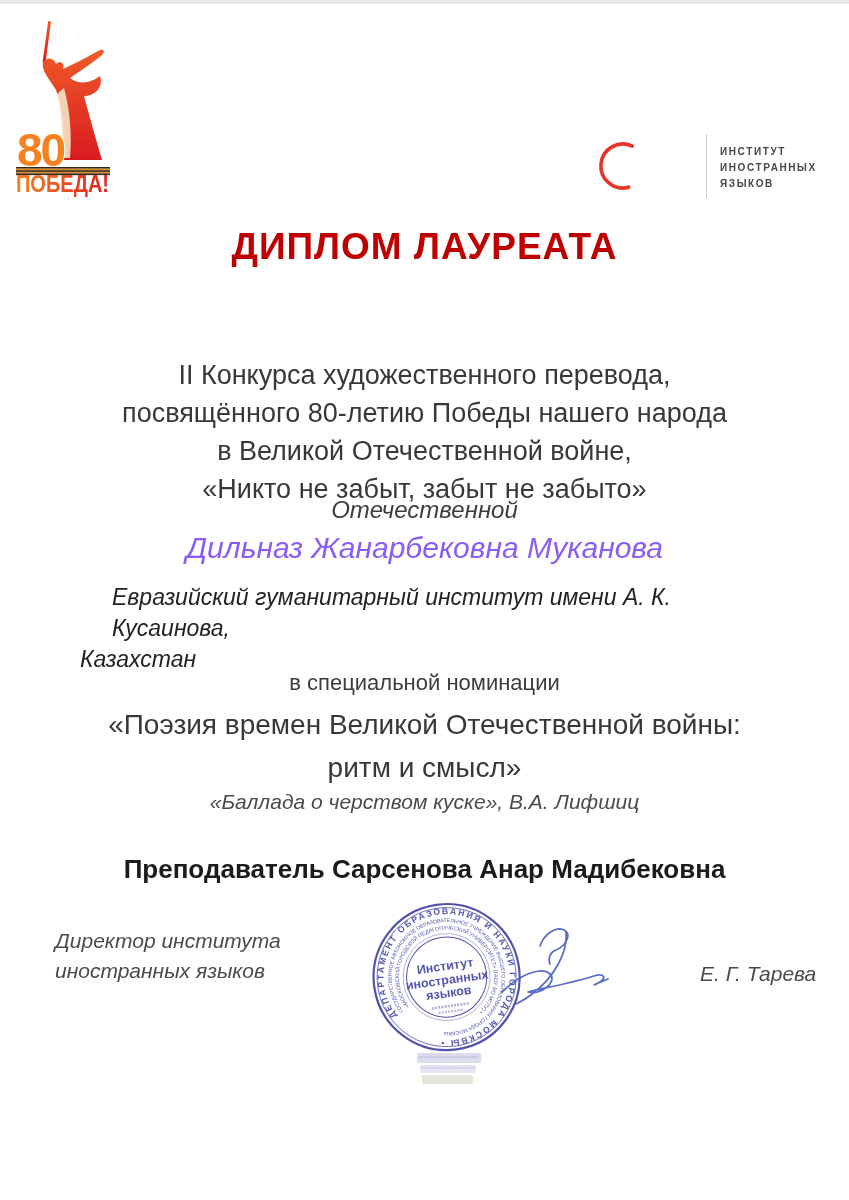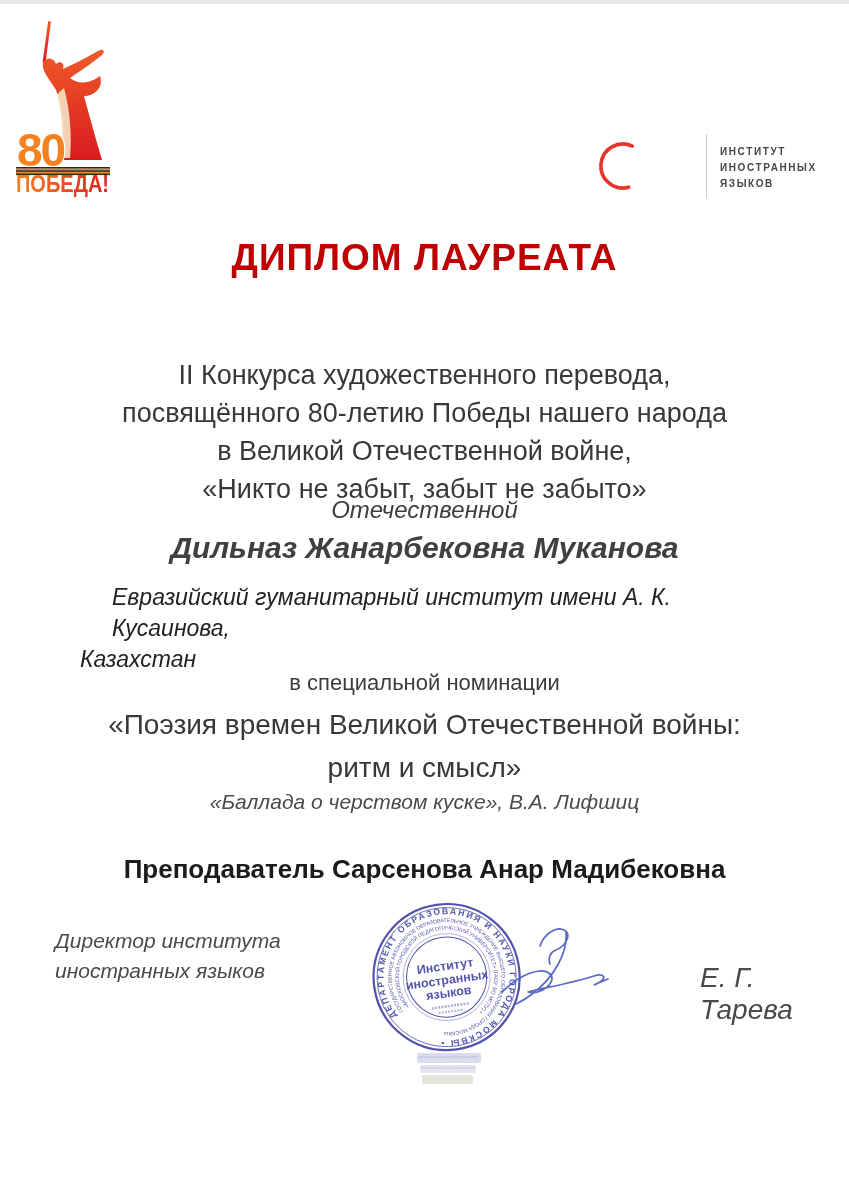--- a/index.html
+++ b/index.html
@@ -15,7 +15,7 @@
   .center{left:0;right:0;text-align:center;}
 
   .title{
-    top:233px;font-size:37px;font-weight:bold;letter-spacing:1px;color:#bf0000;
+    top:222px;font-size:37px;font-weight:bold;letter-spacing:1px;color:#bf0000;
   }
   .contest{
     top:352px;font-size:27px;font-weight:300;color:#383838;line-height:38px;

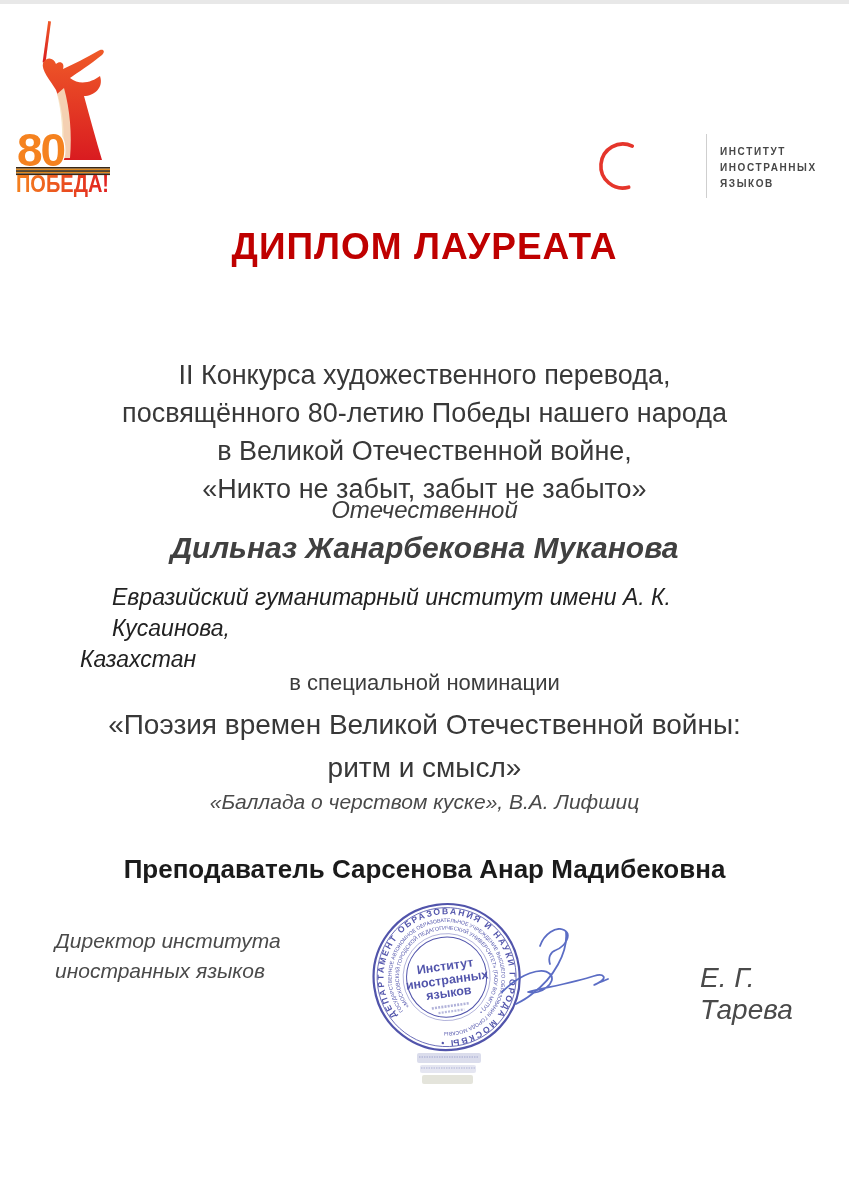--- a/index.html
+++ b/index.html
@@ -24,7 +24,7 @@
     top:492px;font-size:24px;font-style:italic;color:#3d3d3d;
   }
   .recipient{
-    top:527px;font-size:30px;font-weight:bold;font-style:italic;color:#404040;
+    top:527px;font-size:30px;font-weight:normal;font-style:italic;color:#8b5cf6;
   }
   .affiliation{
     top:578px;left:80px;width:700px;

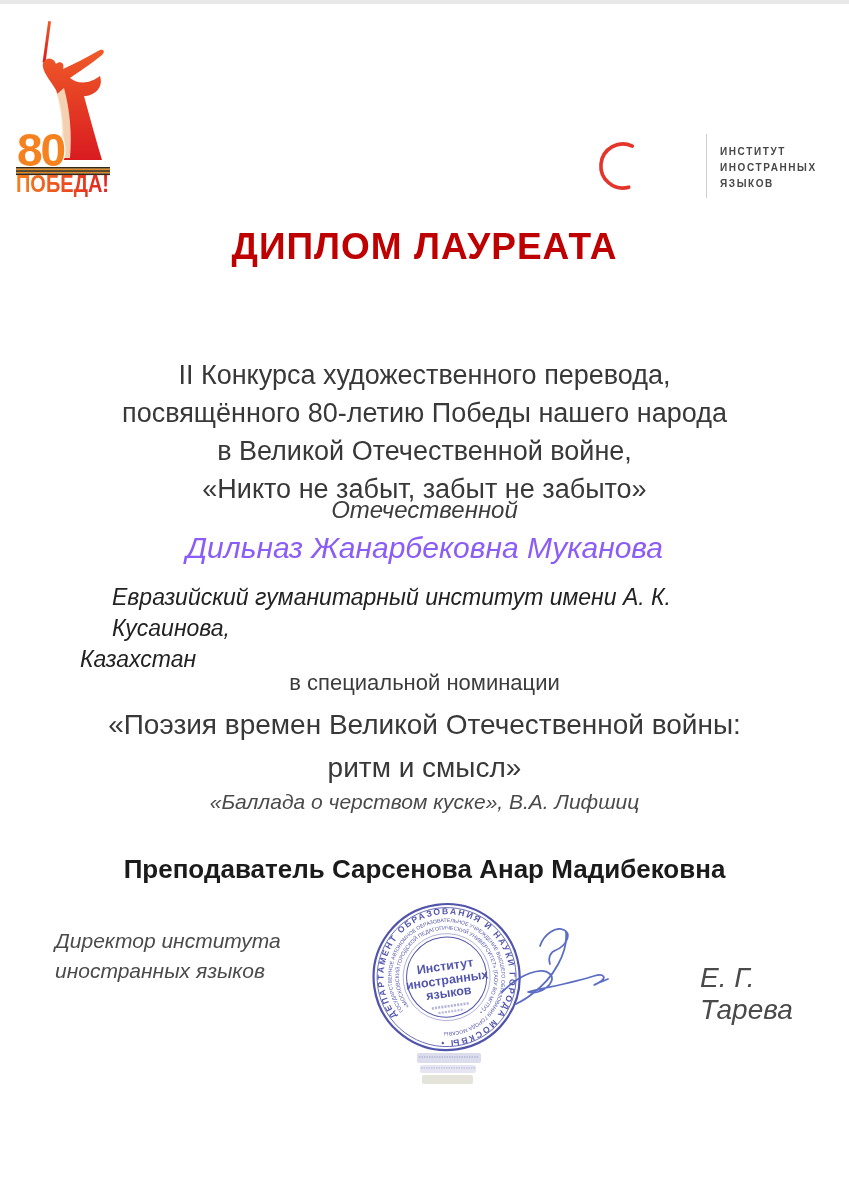--- a/index.html
+++ b/index.html
@@ -47,7 +47,7 @@
     top:922px;left:55px;font-size:21px;font-style:italic;color:#4a4a4a;line-height:30px;text-align:left;
   }
   .signer{
-    top:958px;left:700px;font-size:28px;font-style:italic;color:#4a4a4a;
+    top:958px;left:700px;font-size:21px;font-style:italic;color:#4a4a4a;
   }
 
   

